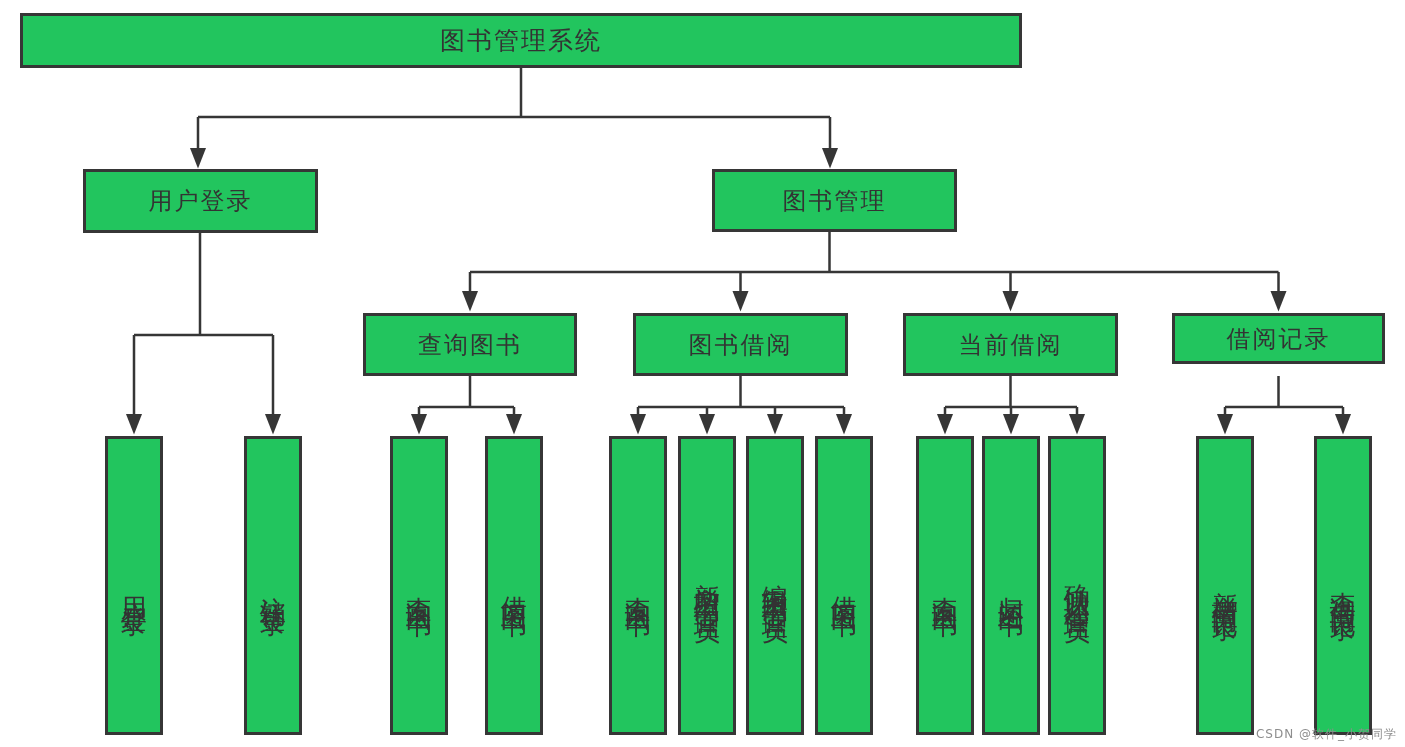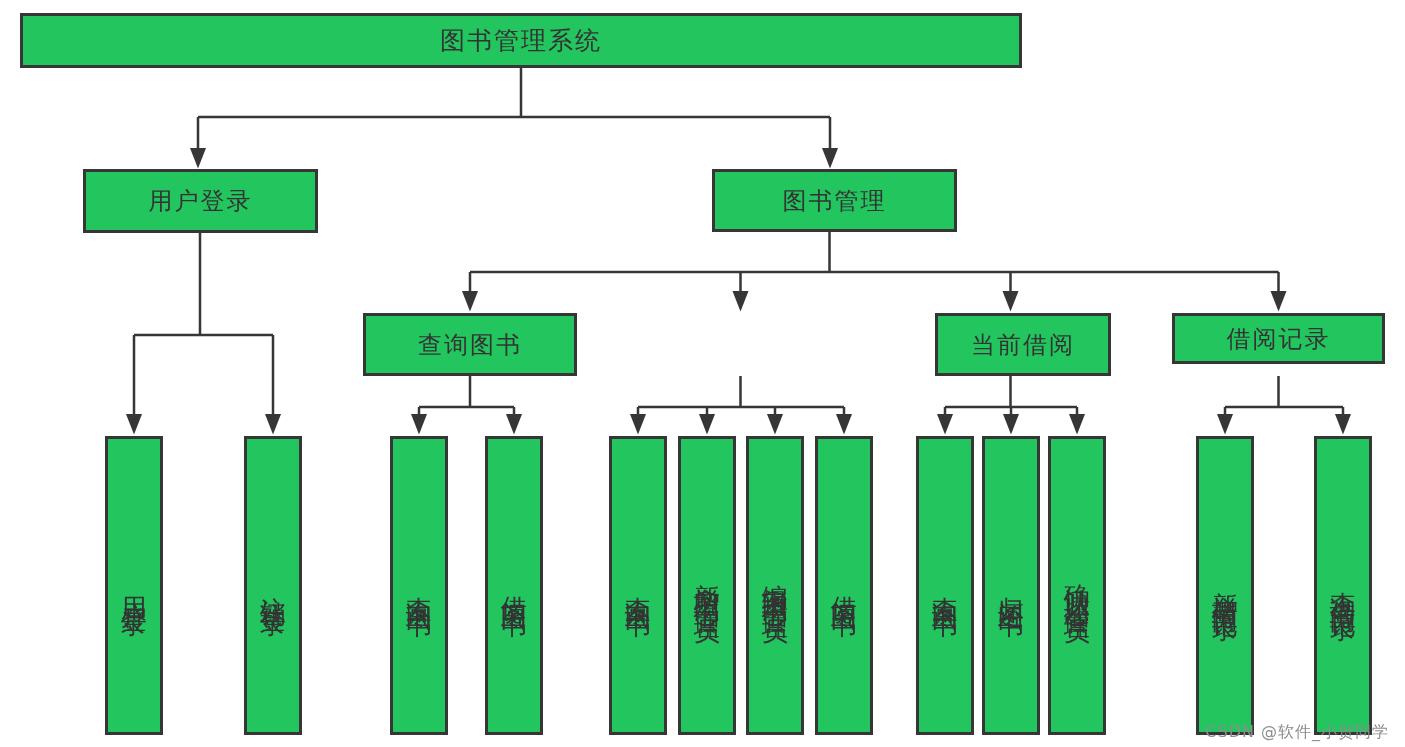--- a/index.html
+++ b/index.html
@@ -130,6 +130,9 @@
   <div class="node h-node" style="left:363px; top:313px; width:214px; height:63px;">
     <span>查询图书</span>
   </div>
+  <div class="node h-node" style="left:633px; top:313px; width:215px; height:63px;">
+    <span>图书借阅</span>
+  </div>
   <div class="node h-node" style="left:935px; top:313px; width:176px; height:63px;">
     <span>当前借阅</span>
   </div>

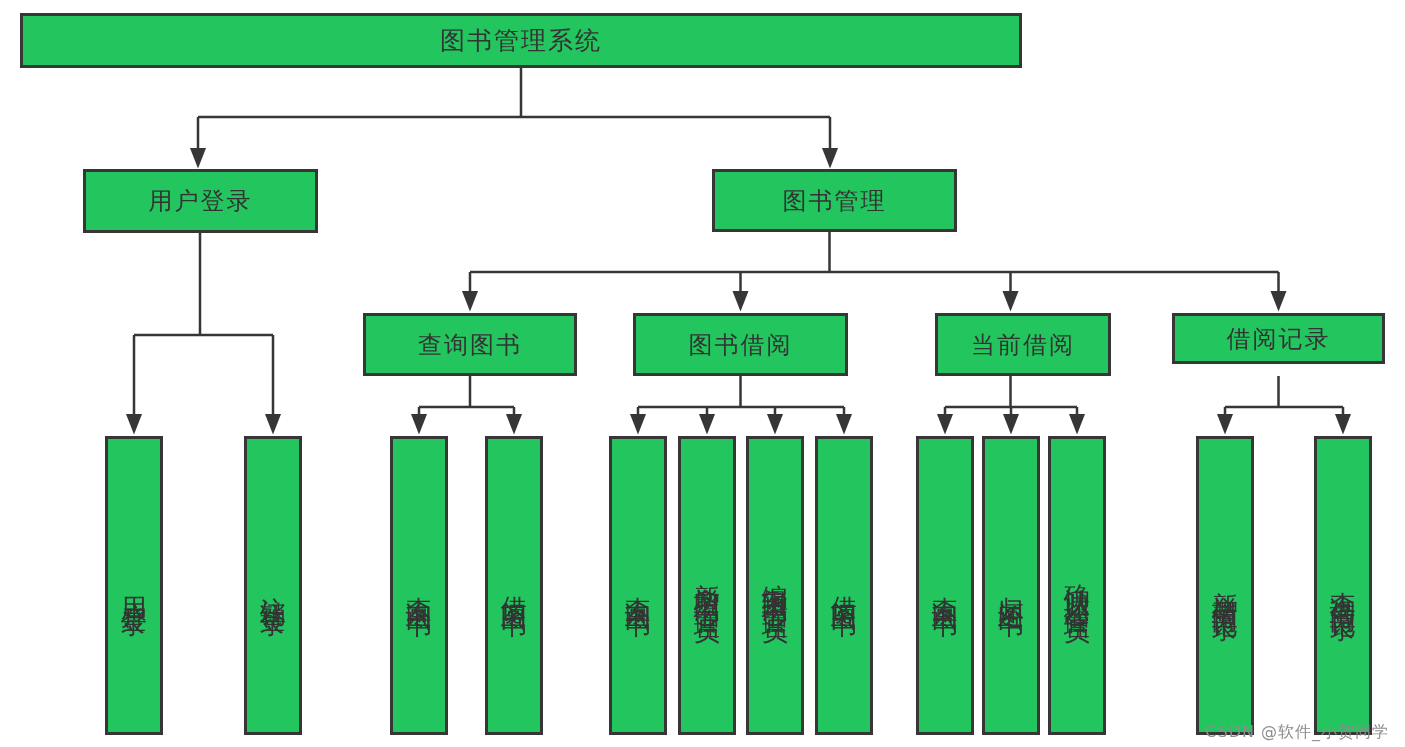--- a/index.html
+++ b/index.html
@@ -133,7 +133,7 @@
   <div class="node h-node" style="left:633px; top:313px; width:215px; height:63px;">
     <span>图书借阅</span>
   </div>
-  <div class="node h-node" style="left:935px; top:313px; width:176px; height:63px;">
+  <div class="node h-node" style="left:903px; top:313px; width:215px; height:63px;">
     <span>当前借阅</span>
   </div>
   <div class="node h-node" style="left:1172px; top:313px; width:213px; height:51px;">

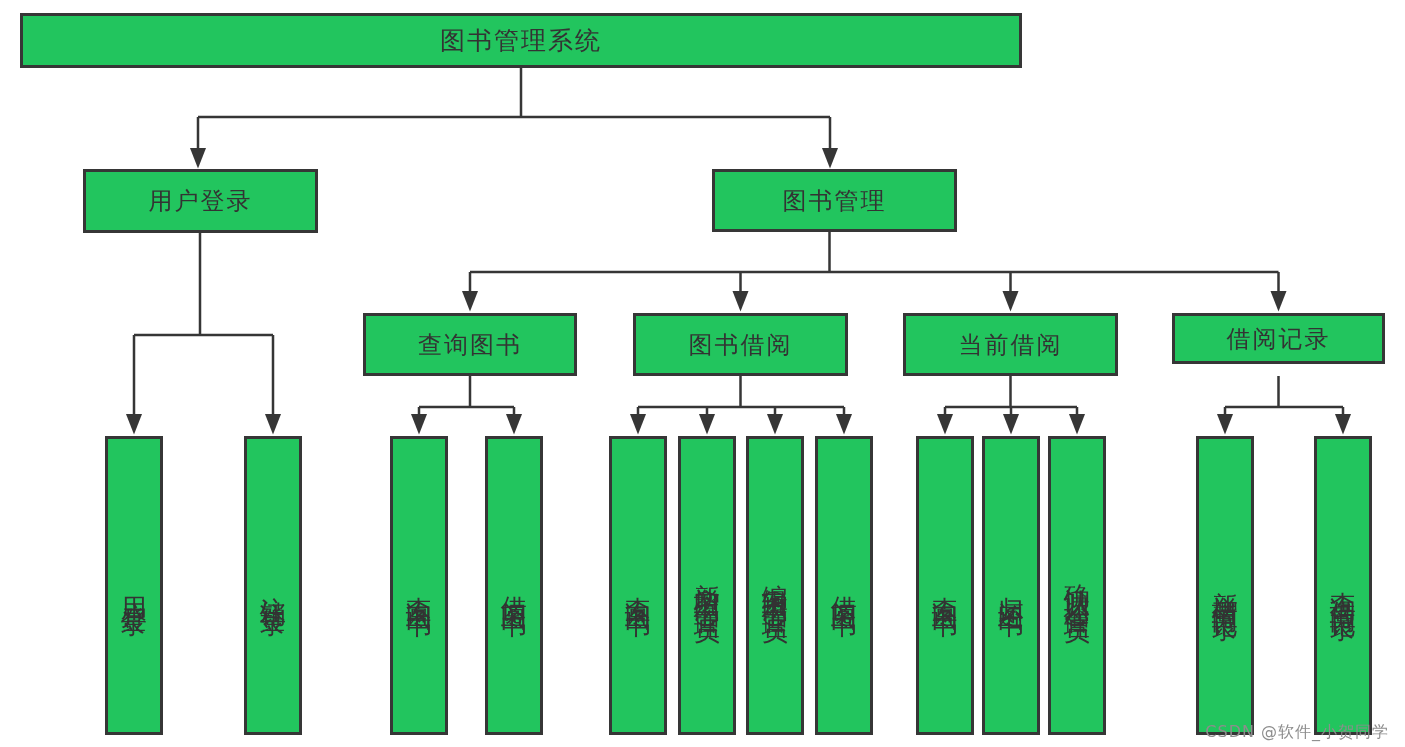--- a/index.html
+++ b/index.html
@@ -53,9 +53,9 @@
   }
   .watermark {
     position: absolute;
-    right: 16px;
+    right: 8px;
     bottom: 4px;
-    font-size: 16px;
+    font-size: 12px;
     letter-spacing: 1px;
     color: var(--wm, rgba(141, 141, 141, 0.8));
     white-space: nowrap;

